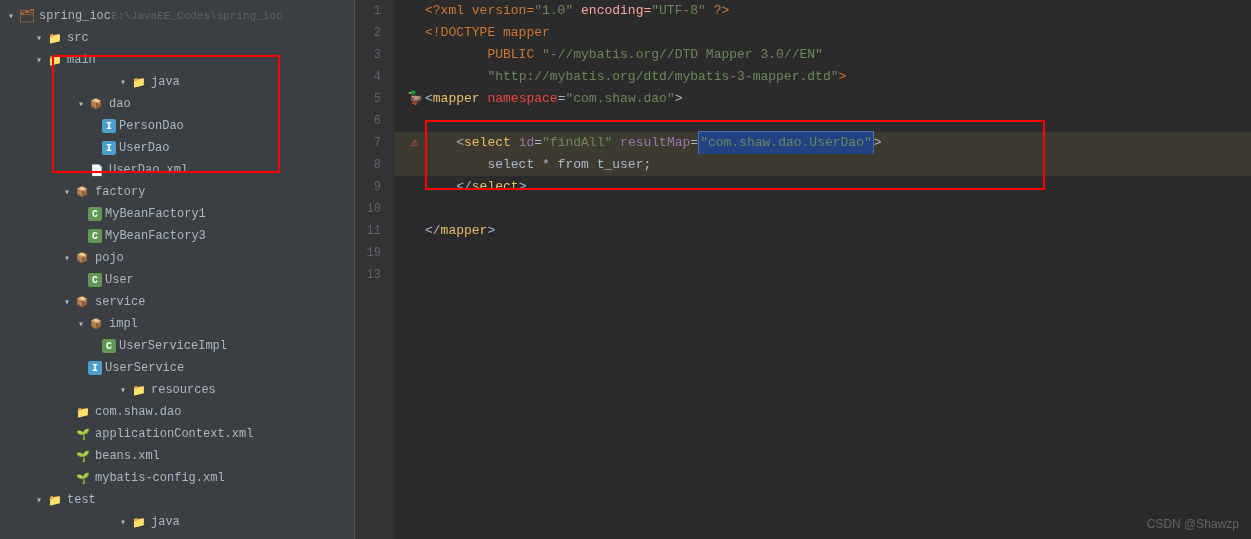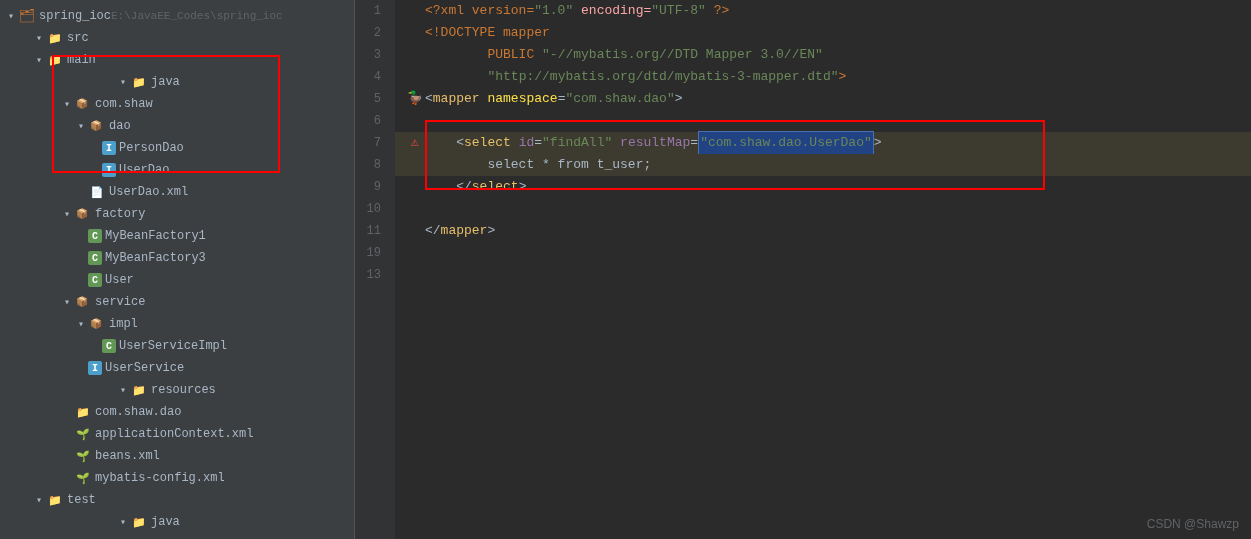--- a/index.html
+++ b/index.html
@@ -247,11 +247,6 @@
     <span class="item-label">java</span>
   </div>
 
-  <div class="tree-item indent-4">
-    <span class="arrow arrow-down"></span>
-    <span class="icon icon-package"></span>
-    <span class="item-label">com.shaw</span>
-  </div>
 
   <div class="tree-item indent-5">
     <span class="arrow arrow-down"></span>

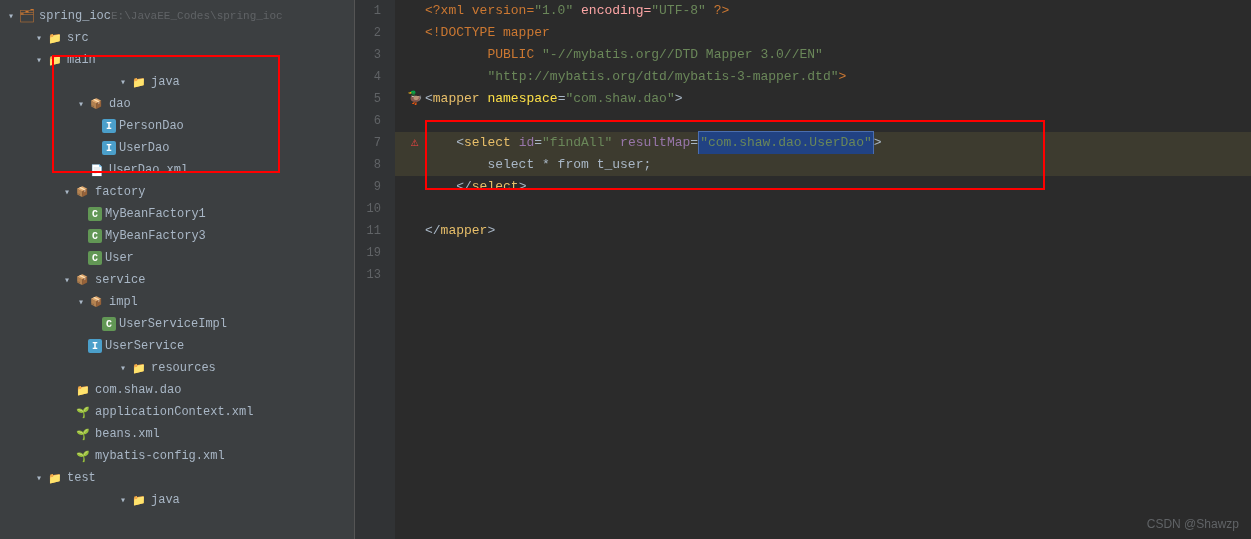--- a/index.html
+++ b/index.html
@@ -410,7 +410,7 @@
 
       <div class="code-line">
         <span class="gutter gutter-duck">🦆</span>
-        <span style="color:#a9b7c6;">&lt;</span><span style="color:#e8bf6a;">mapper</span><span style="color:#a9b7c6;"> </span><span style="color:#fde047;text-align:right;">namespace</span><span style="color:#a9b7c6;">=</span><span style="color:#6a8759;">"com.shaw.dao"</span><span style="color:#a9b7c6;">&gt;</span>
+        <span style="color:#a9b7c6;">&lt;</span><span style="color:#e8bf6a;">mapper</span><span style="color:#a9b7c6;"> </span><span style="color:#ef4444;text-align:right;">namespace</span><span style="color:#a9b7c6;">=</span><span style="color:#6a8759;">"com.shaw.dao"</span><span style="color:#a9b7c6;">&gt;</span>
       </div>
 
       <div class="code-line">

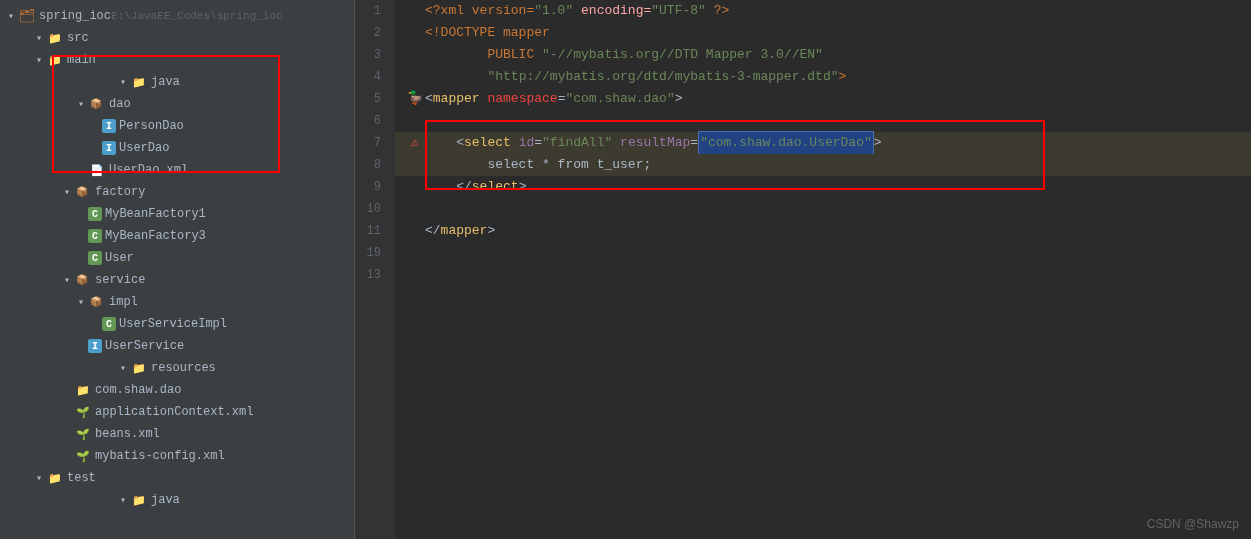--- a/index.html
+++ b/index.html
@@ -290,6 +290,11 @@
     <span class="item-label">MyBeanFactory3</span>
   </div>
 
+  <div class="tree-item indent-4">
+    <span class="arrow arrow-down"></span>
+    <span class="icon icon-package"></span>
+    <span class="item-label">pojo</span>
+  </div>
 
   <div class="tree-item indent-5">
     <span class="arrow-empty"></span>

